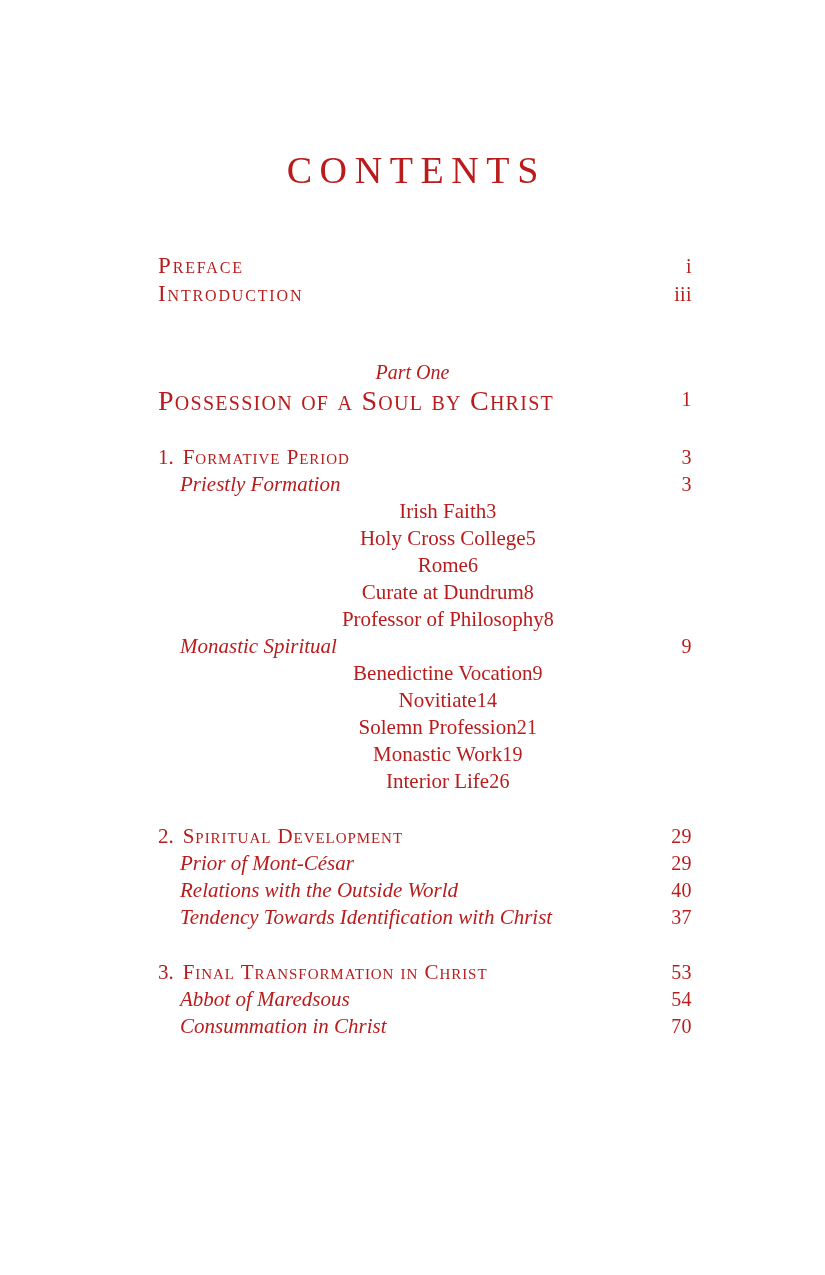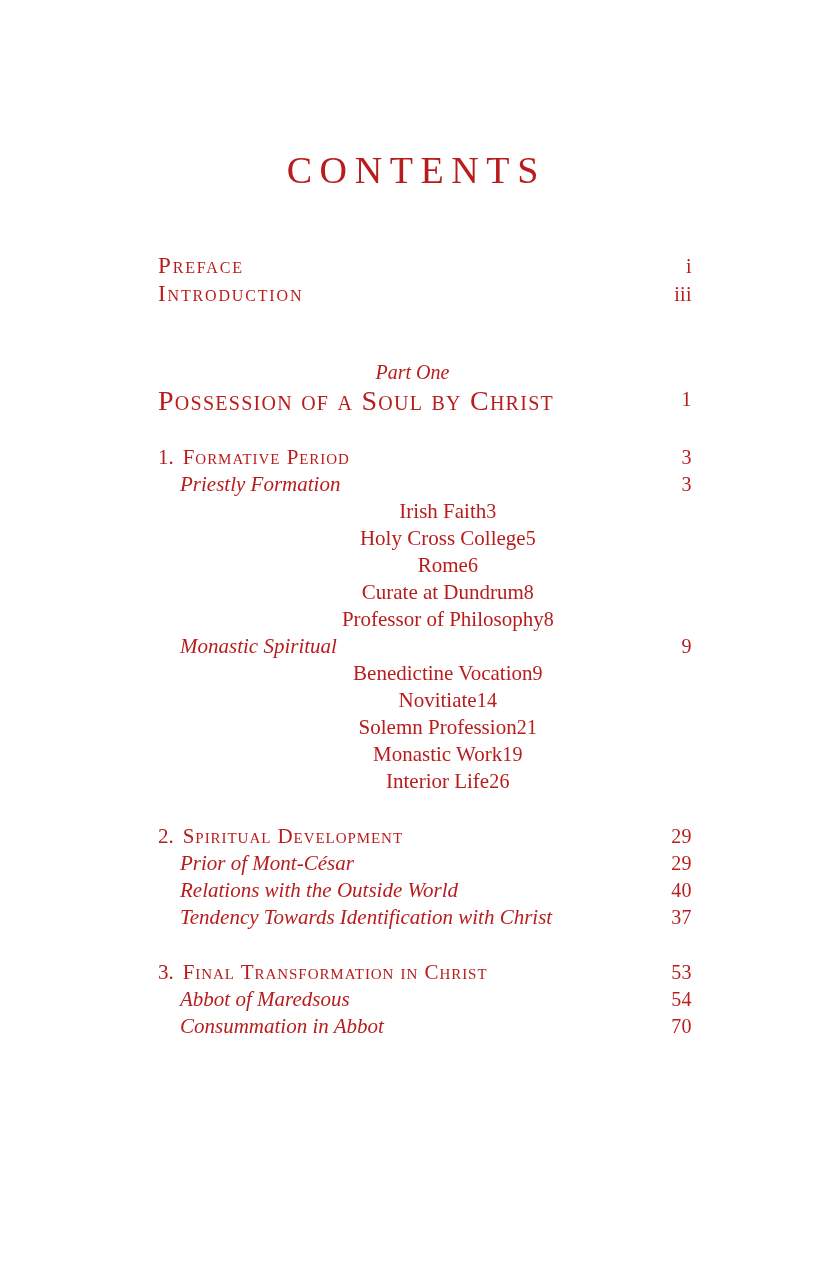--- a/index.html
+++ b/index.html
@@ -185,7 +185,7 @@
         <span class="pg">54</span>
       </div>
       <div class="row sec-row">
-        <span class="label">Consummation in Abbot</span>
+        <span class="label">Consummation in Christ</span>
         <span class="pg">70</span>
       </div>
     </section>

